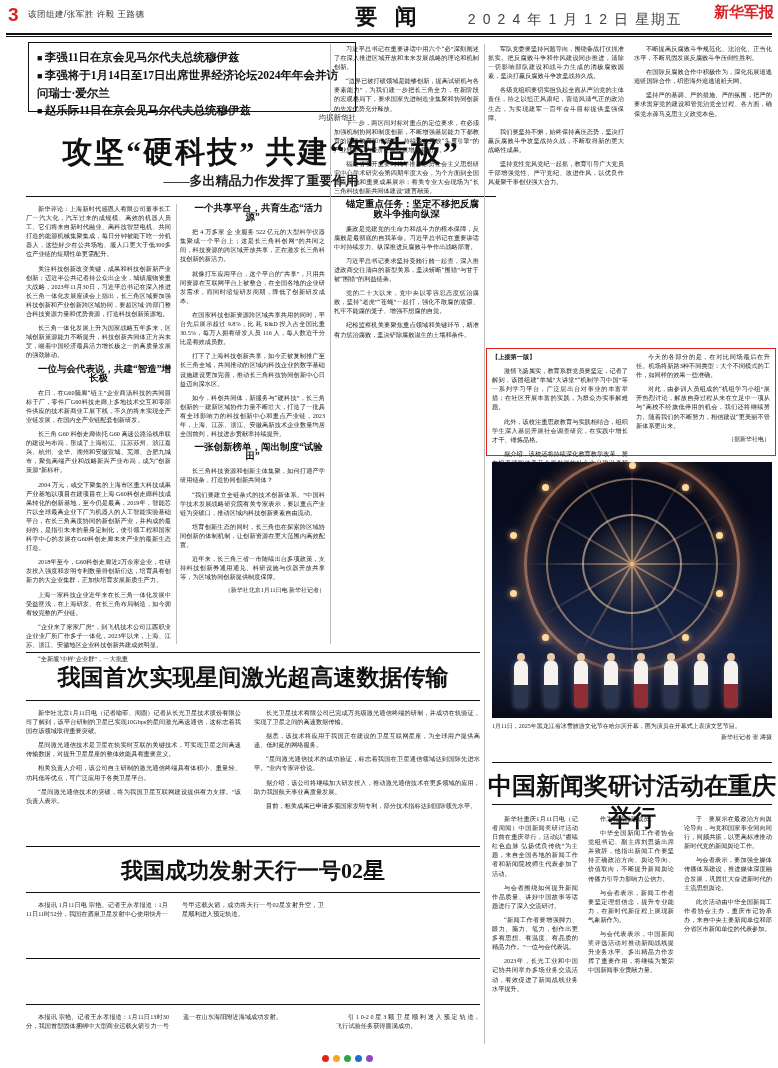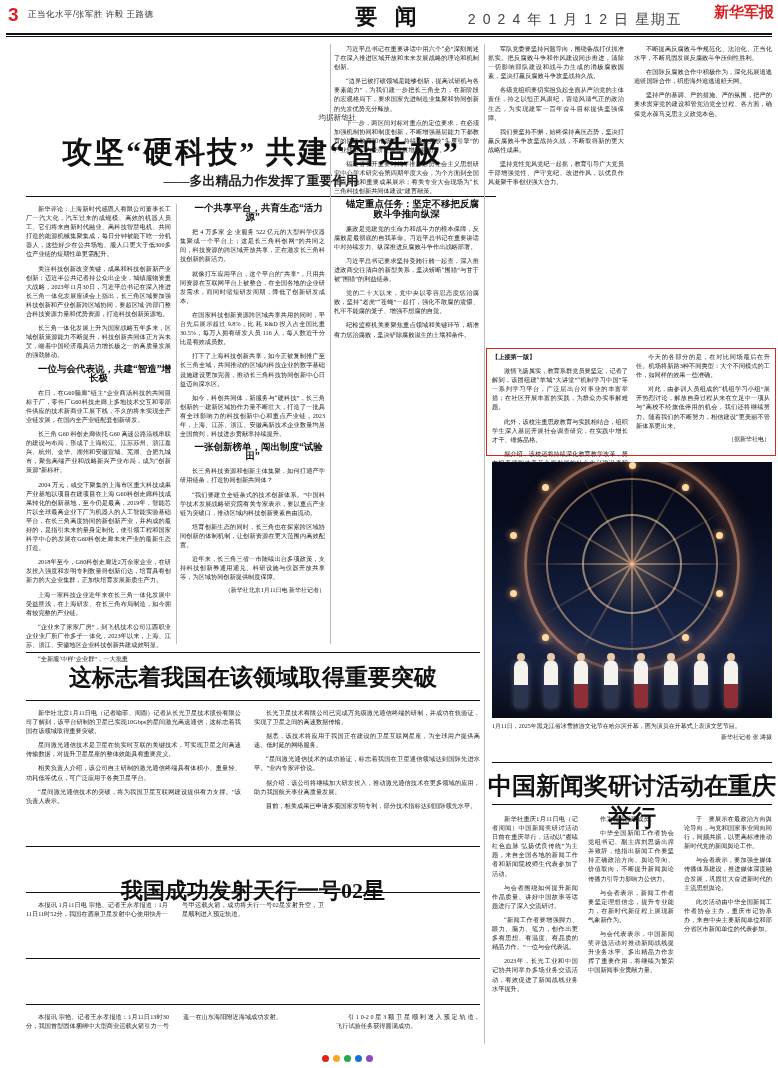--- a/index.html
+++ b/index.html
@@ -83,7 +83,7 @@
 
   <div class="masthead">
     <div class="page-num">3</div>
-    <div class="editor-line">正当化水平/张军胜    许毅    王路德</div>
+    <div class="editor-line">该团组建/张军胜    许毅    王路德</div>
     <div class="masthead-title">要  闻</div>
     <div class="masthead-date">2 0 2 4 年 1 月 1 2 日   星期五</div>
     <div class="paper-logo">新华军报</div>

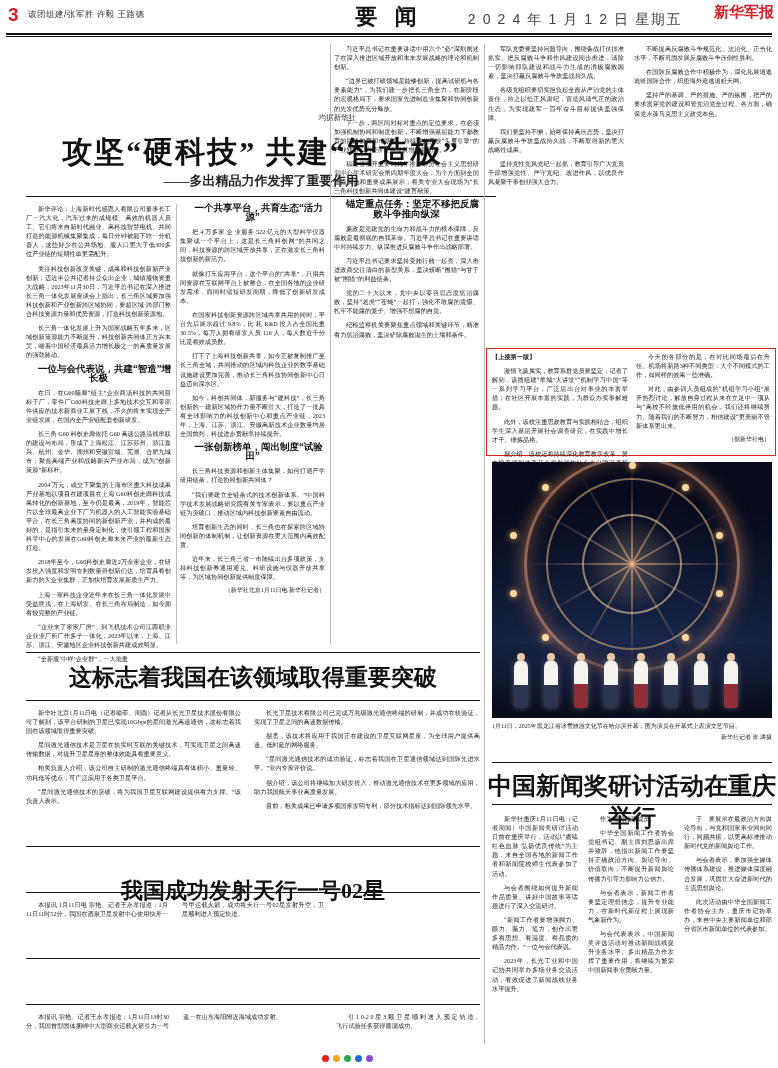--- a/index.html
+++ b/index.html
@@ -91,6 +91,11 @@
   <div class="rule-top"></div>
   <div class="rule-top2"></div>
 
+  <div class="bulletin">
+    <div class="b-item">李强11日在京会见马尔代夫总统穆伊兹</div>
+    <div class="b-item">李强将于1月14日至17日出席世界经济论坛2024年年会并访问瑞士·爱尔兰</div>
+    <div class="b-item">赵乐际11日在京会见马尔代夫总统穆伊兹</div>
+  </div>
   <div class="bulletin-src">均据新华社</div>
 
   <div class="main-head">

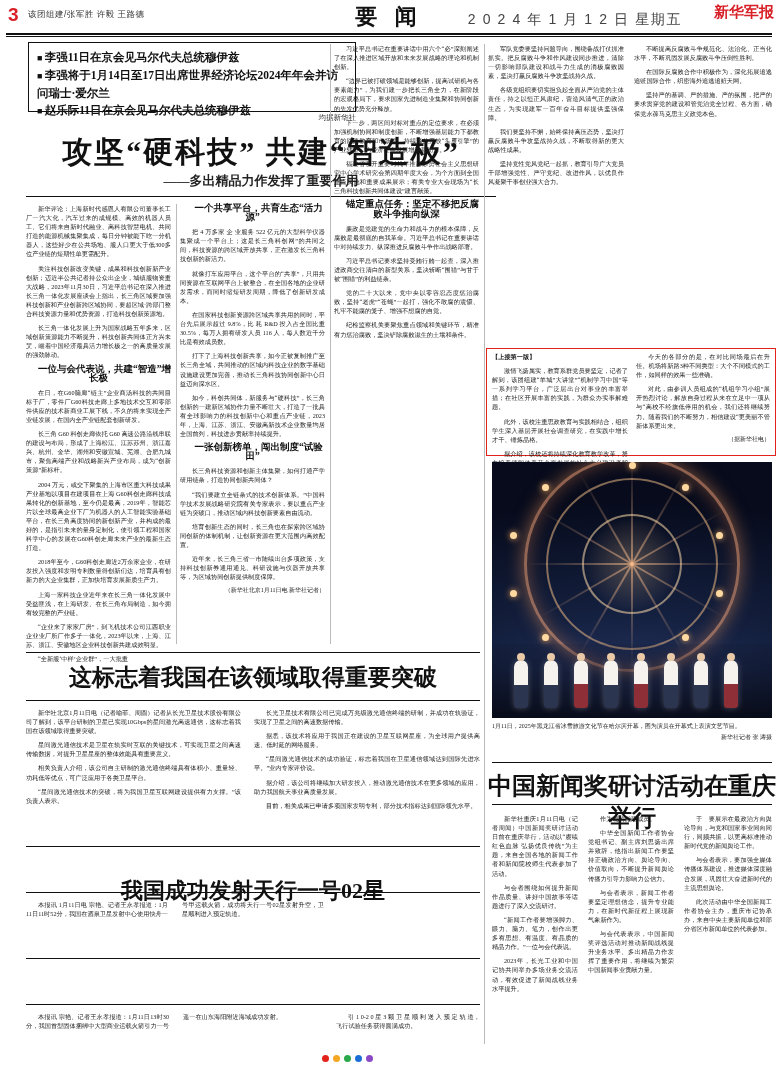--- a/index.html
+++ b/index.html
@@ -207,7 +207,7 @@
   </div>
 
   <div class="hr" style="left:26px;top:652px;width:454px;"></div>
-  <div class="sec-head" style="left:26px;top:662px;width:454px;font-size:23px;">这标志着我国在该领域取得重要突破</div>
+  <div class="sec-head" style="left:26px;top:662px;width:454px;font-size:23px;">我国首次实现星间激光超高速数据传输</div>
   <div class="hr" style="left:26px;top:700px;width:454px;"></div>
 
   <div class="col" style="left:26px;top:708px;width:215px;height:130px;">

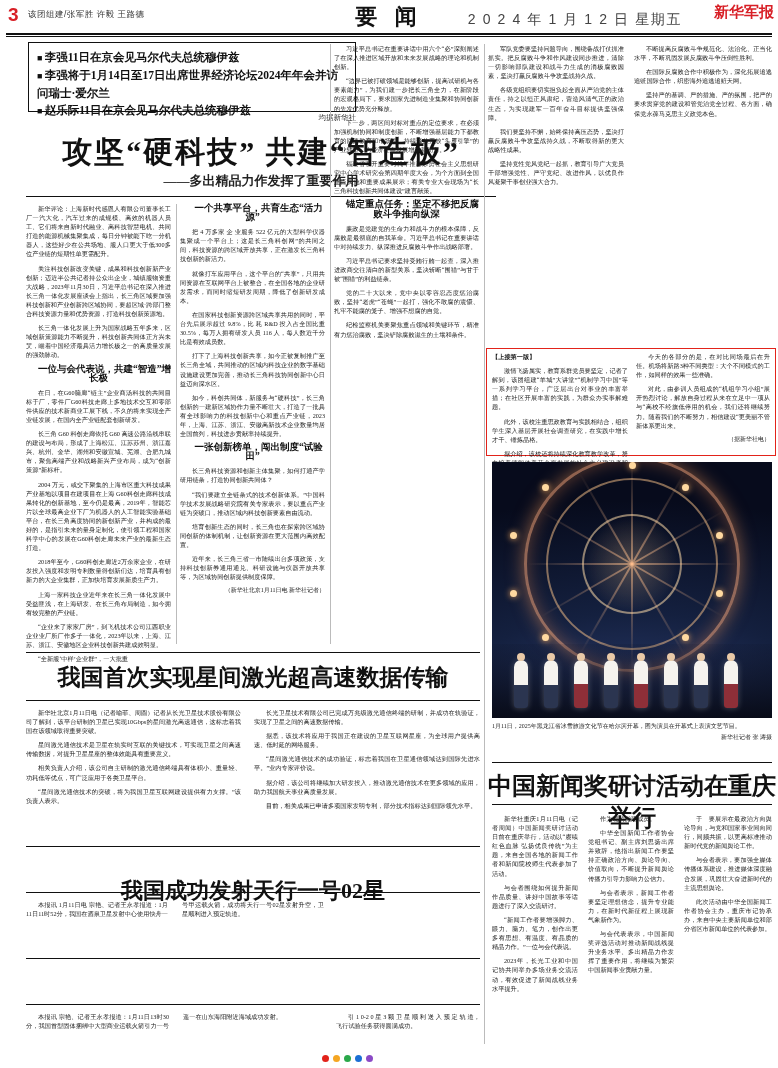--- a/index.html
+++ b/index.html
@@ -225,7 +225,7 @@
   </div>
 
   <div class="hr" style="left:26px;top:846px;width:454px;"></div>
-  <div class="sec-head" style="left:26px;top:856px;width:454px;font-size:22px;margin-top:20px;">我国成功发射天行一号02星</div>
+  <div class="sec-head" style="left:26px;top:856px;width:454px;font-size:22px;">我国成功发射天行一号02星</div>
   <div class="hr" style="left:26px;top:892px;width:454px;"></div>
   <div class="col" style="left:26px;top:900px;width:454px;height:50px;column-count:3;column-gap:14px;">
     <p>本报讯 1月11日电   宗艳、记者王永孝报道：1月11日11时52分，我国在酒泉卫星发射中心使用快舟一号甲运载火箭，成功将天行一号02星发射升空，卫星顺利进入预定轨道。</p>

